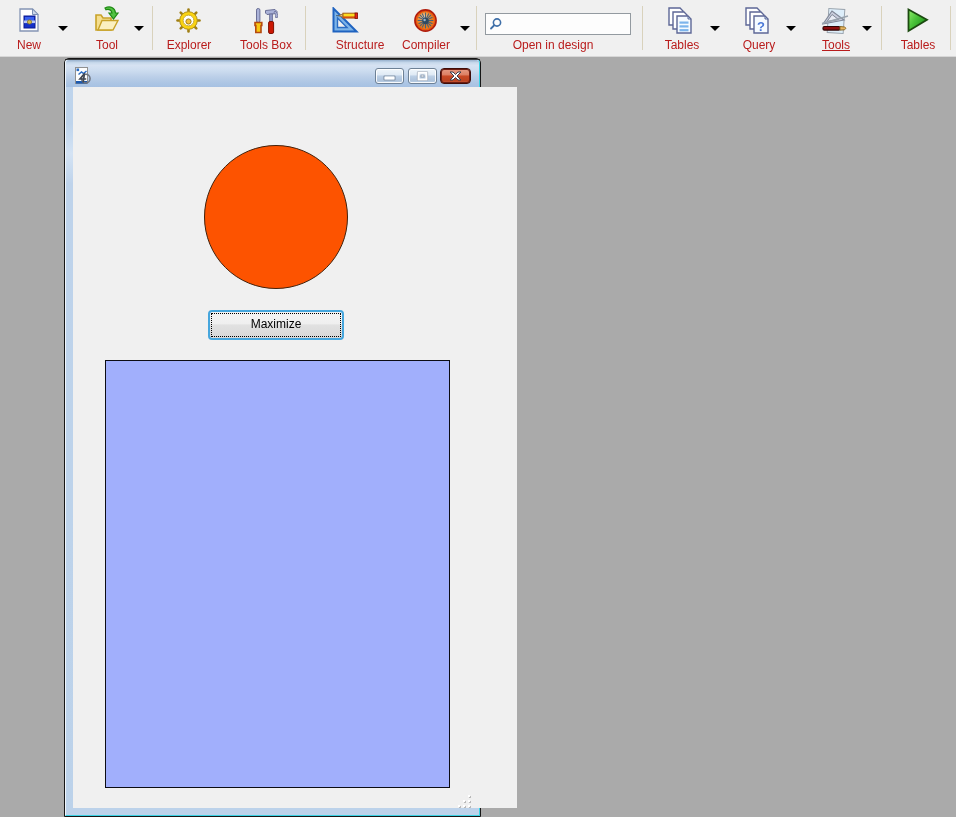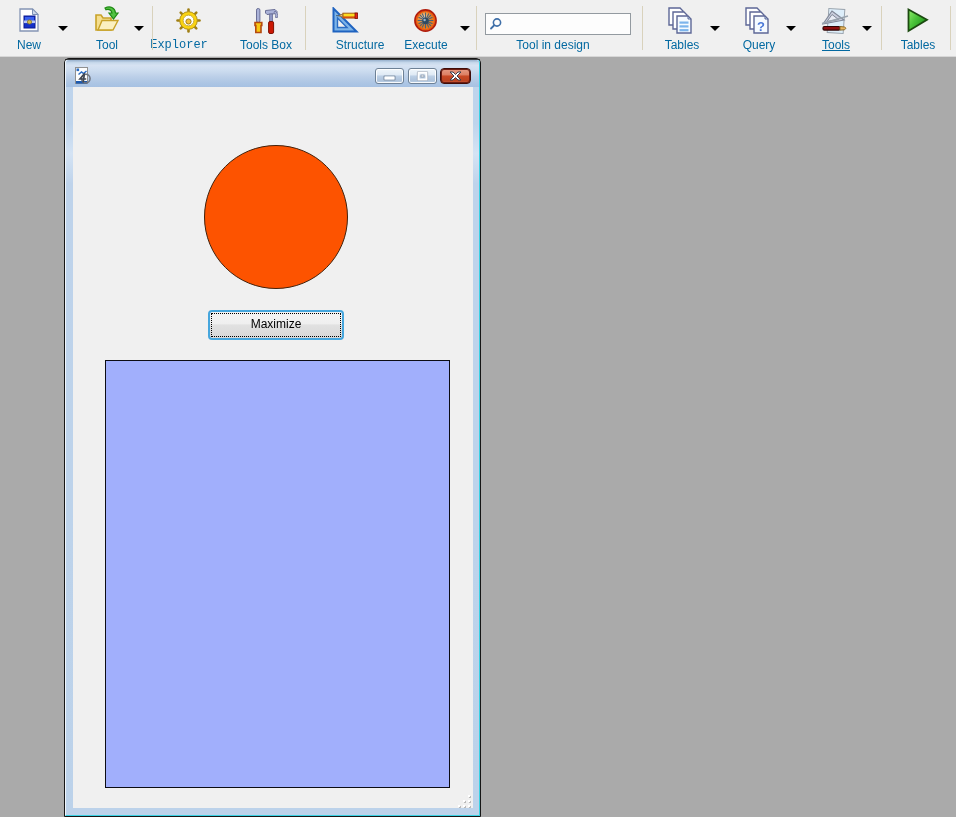--- a/index.html
+++ b/index.html
@@ -8,7 +8,7 @@
   .abs { position:absolute; }
   
   #toolbar { position:absolute; left:0; top:0; width:956px; height:57px; background:#f0f0f0; border-bottom:1px solid #d7d7d7; }
-  .tlabel { position:absolute; top:38px; font-size:12px; color:#0369a1; white-space:nowrap; transform:translateX(-50%); }
+  .tlabel { position:absolute; top:38px; font-size:12px; color:#b91c1c; white-space:nowrap; transform:translateX(-50%); }
   .sep { position:absolute; top:6px; width:1px; height:44px; background:#d9d2bc; }
   .darr { position:absolute; width:0; height:0; border-left:5px solid transparent; border-right:5px solid transparent; border-top:5px solid #000; }
   

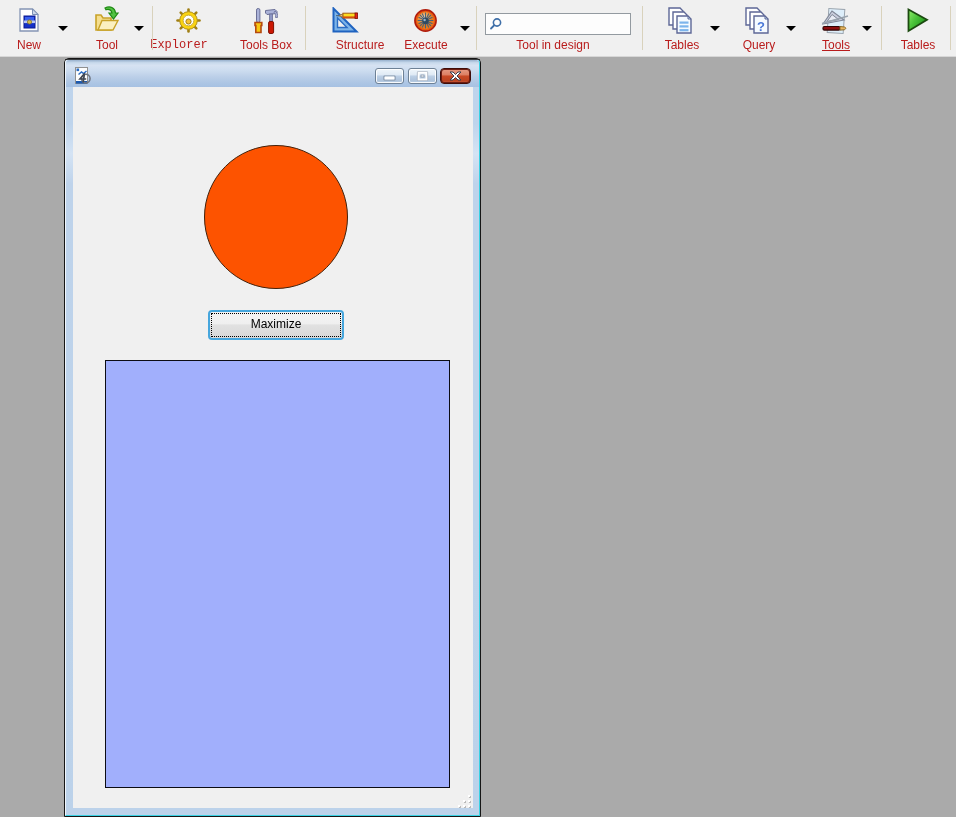--- a/index.html
+++ b/index.html
@@ -149,7 +149,7 @@
     </svg>
     <div class="tlabel" style="left:29px;">New</div>
     <div class="tlabel" style="left:107px;">Tool</div>
-    <div class="tlabel" style="left:179px;font-family:Liberation Mono, monospace;">Explorer</div>
+    <div class="tlabel" style="left:189px;">Explorer</div>
     <div class="tlabel" style="left:266px;">Tools Box</div>
     <div class="tlabel" style="left:346px;margin-left:14px;">Structure</div>
     <div class="tlabel" style="left:426px;">Execute</div>

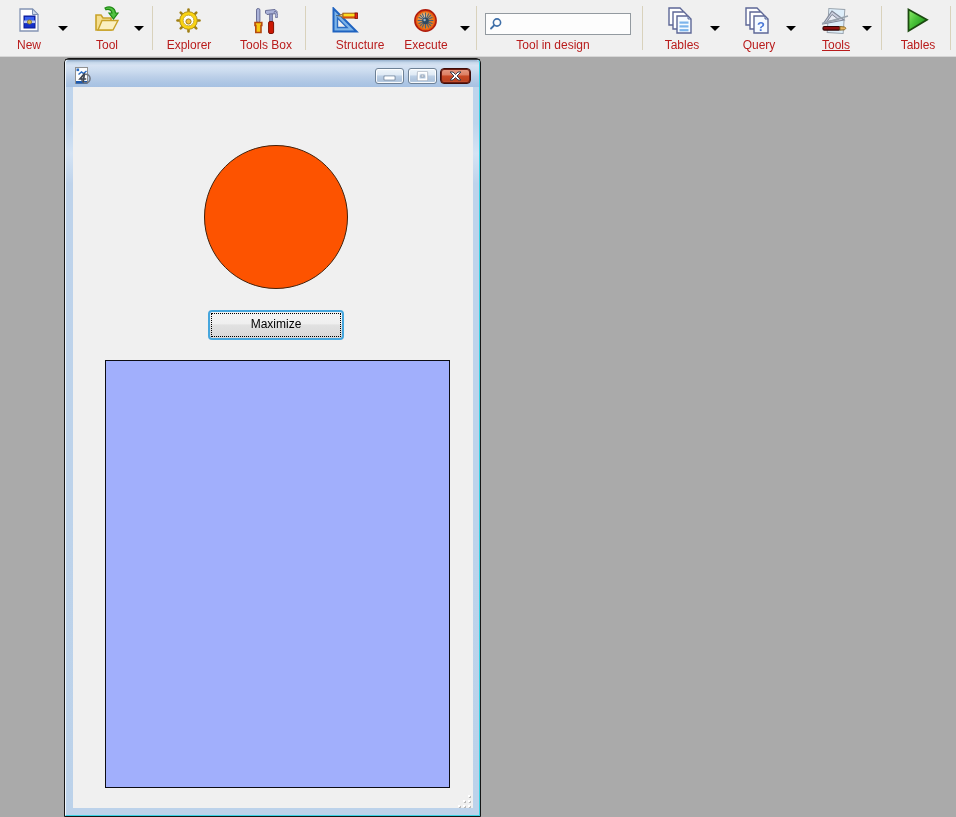--- a/index.html
+++ b/index.html
@@ -152,7 +152,7 @@
     <div class="tlabel" style="left:189px;">Explorer</div>
     <div class="tlabel" style="left:266px;">Tools Box</div>
     <div class="tlabel" style="left:346px;margin-left:14px;">Structure</div>
-    <div class="tlabel" style="left:426px;">Execute</div>
+    <div class="tlabel" style="left:426px;">Compiler</div>
     <div class="tlabel" style="left:553px;">Tool in design</div>
     <div class="tlabel" style="left:682px;">Tables</div>
     <div class="tlabel" style="left:759px;">Query</div>

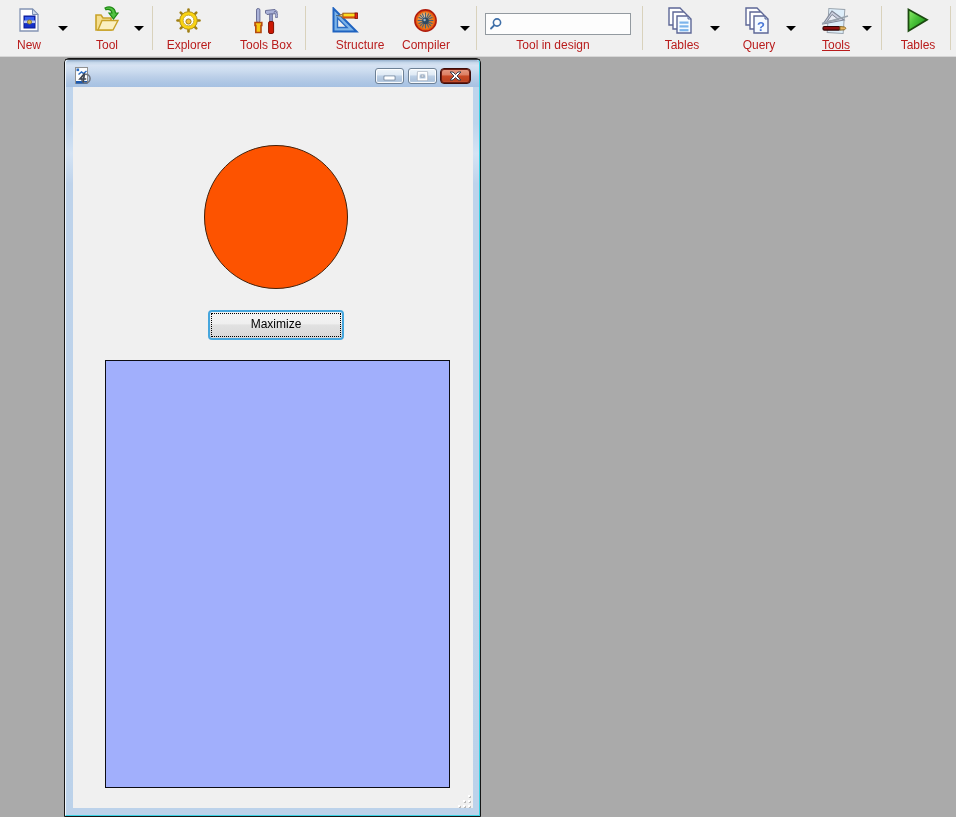--- a/index.html
+++ b/index.html
@@ -153,7 +153,7 @@
     <div class="tlabel" style="left:266px;">Tools Box</div>
     <div class="tlabel" style="left:346px;margin-left:14px;">Structure</div>
     <div class="tlabel" style="left:426px;">Compiler</div>
-    <div class="tlabel" style="left:553px;">Tool in design</div>
+    <div class="tlabel" style="left:553px;">Open in design</div>
     <div class="tlabel" style="left:682px;">Tables</div>
     <div class="tlabel" style="left:759px;">Query</div>
     <div class="tlabel" style="left:836px;text-decoration:underline;">Tools</div>

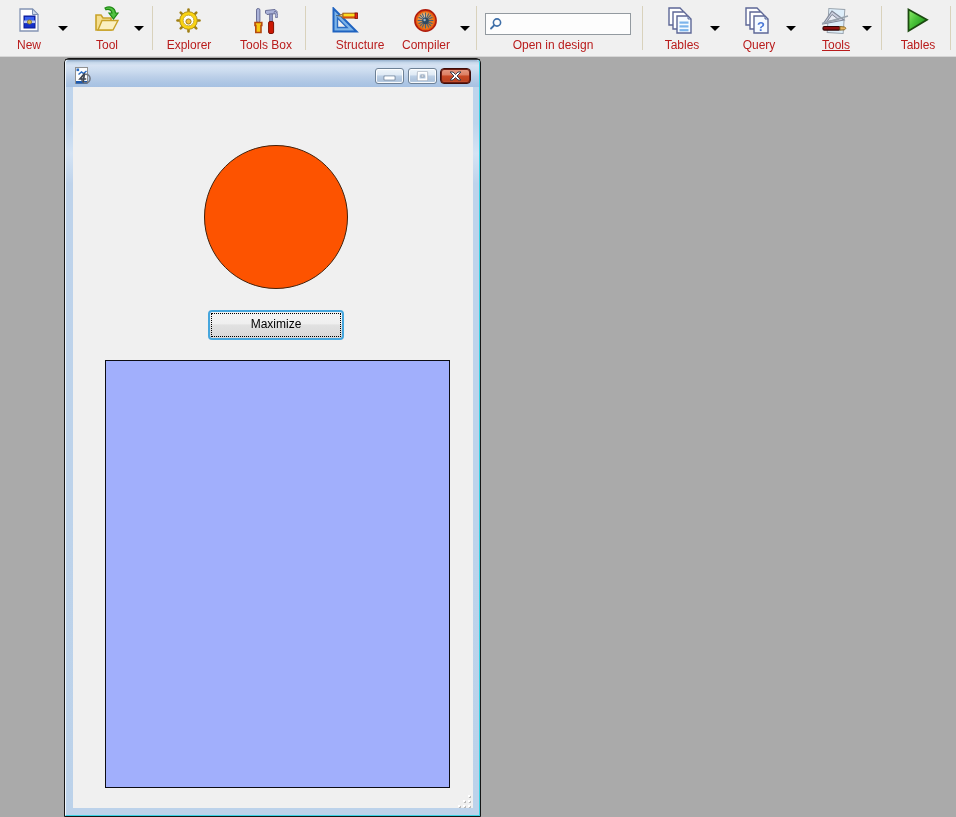--- a/index.html
+++ b/index.html
@@ -16,7 +16,7 @@
   #win-inner { position:absolute; left:0; top:0; right:0; bottom:0; border-left:1px solid #f0f6fc; border-top:1px solid #cfe0f0; border-right:1px solid #39d2e4; border-bottom:1px solid #39d2e4; border-radius:4px 4px 0 0; }
   #titlebar { position:absolute; left:1px; top:1px; right:1px; height:27px; border-radius:4px 4px 0 0;
     background:linear-gradient(180deg,#97b0cd 0%,#c8d9ec 10%,#d6e2f2 20%,#ccdcEF 40%,#bccfe8 62%,#adc6e4 85%,#a7c1e2 100%); }
-  #client { position:absolute; left:8px; top:28px; width:400px; height:721px; background:#f0f0f0; }
+  #client { position:absolute; left:8px; top:28px; width:444px; height:721px; background:#f0f0f0; }
   
   .cbtn { position:absolute; top:9px; height:16px; border-radius:3px; }
   #btnmin, #btnmax { width:29px; border:1px solid #6e8196;

